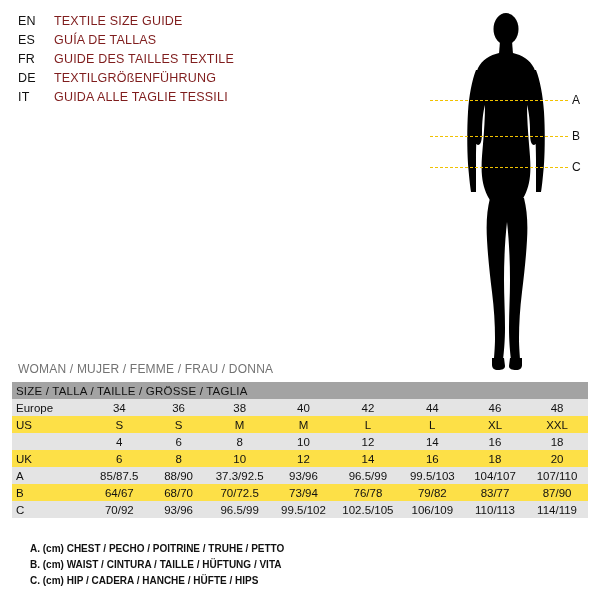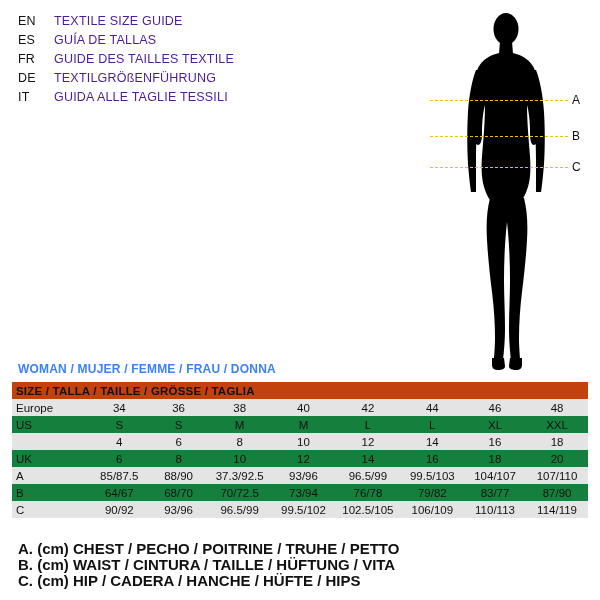--- a/index.html
+++ b/index.html
@@ -41,7 +41,7 @@
     color: #111;
   }
   .lang-text {
-    color: #4c1d95;
+    color: #7f1d1d;
   }
 
   

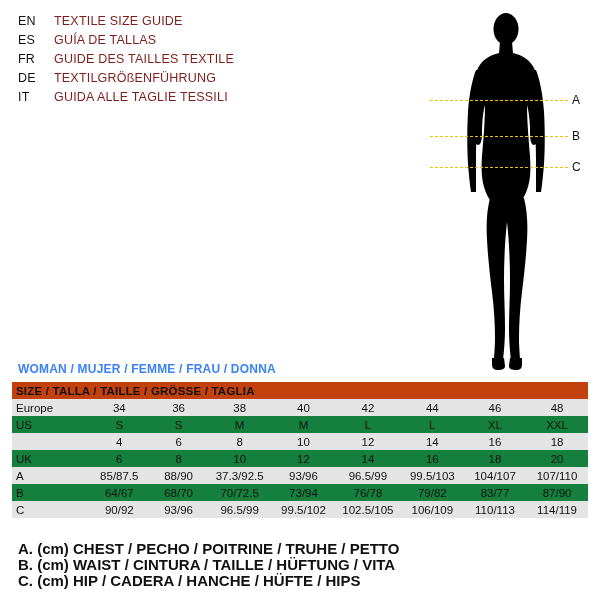--- a/index.html
+++ b/index.html
@@ -74,9 +74,9 @@
     left: 18px;
     top: 362px;
     font-size: 12px;
-    font-weight: bold;
+    font-weight: normal;
     letter-spacing: 0.2px;
-    color: #3b82f6;
+    color: #737373;
   }
 
   table.size-table {

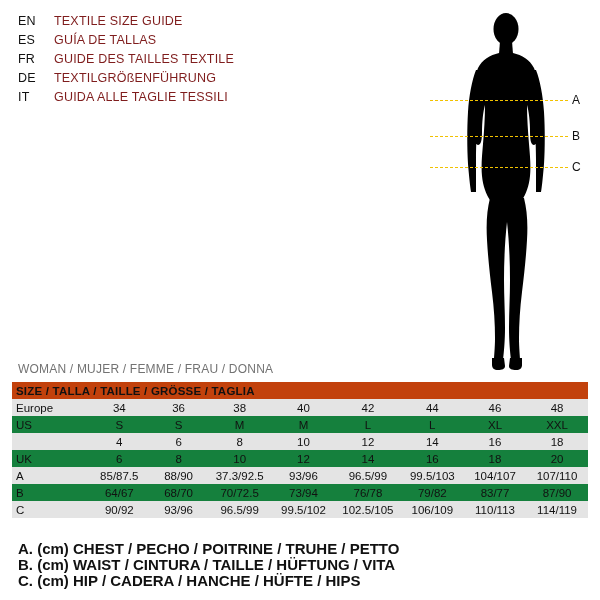--- a/index.html
+++ b/index.html
@@ -93,8 +93,8 @@
     color: #111;
   }
   tr.head-row td {
-    background: #c2410c;
-    font-weight: bold;
+    background: #a3a3a3;
+    font-weight: normal;
     font-size: 11.5px;
     letter-spacing: 0.2px;
   }

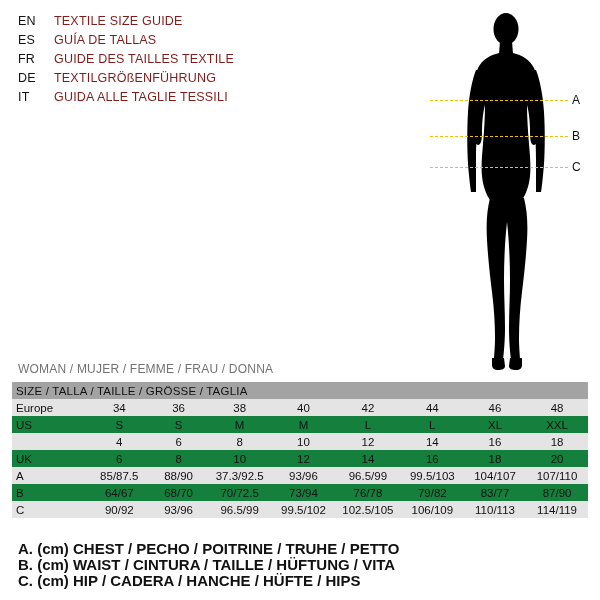--- a/index.html
+++ b/index.html
@@ -102,7 +102,7 @@
     background: #e4e4e4;
   }
   tr.plain td {
-    background: #15803d;
+    background: #fde047;
   }
   td.label-col {
     width: 86px;

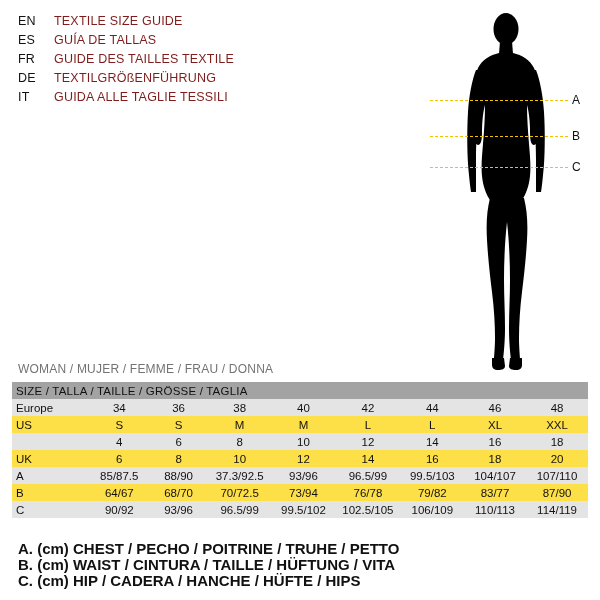--- a/index.html
+++ b/index.html
@@ -305,7 +305,7 @@
 
       <tr class="shade">
         <td class="label-col">C</td>
-        <td class="val">90/92</td>
+        <td class="val">70/92</td>
         <td class="val">93/96</td>
         <td class="val">96.5/99</td>
         <td class="val">99.5/102</td>

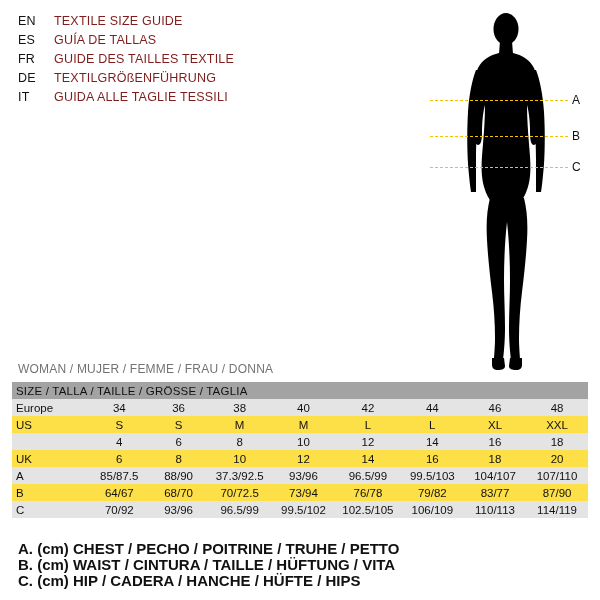--- a/index.html
+++ b/index.html
@@ -118,9 +118,9 @@
   
   .notes {
     position: absolute;
-    left: 18px;
+    left: 30px;
     top: 541px;
-    font-size: 15px;
+    font-size: 10px;
     line-height: 16px;
     font-weight: bold;
     color: #111;

